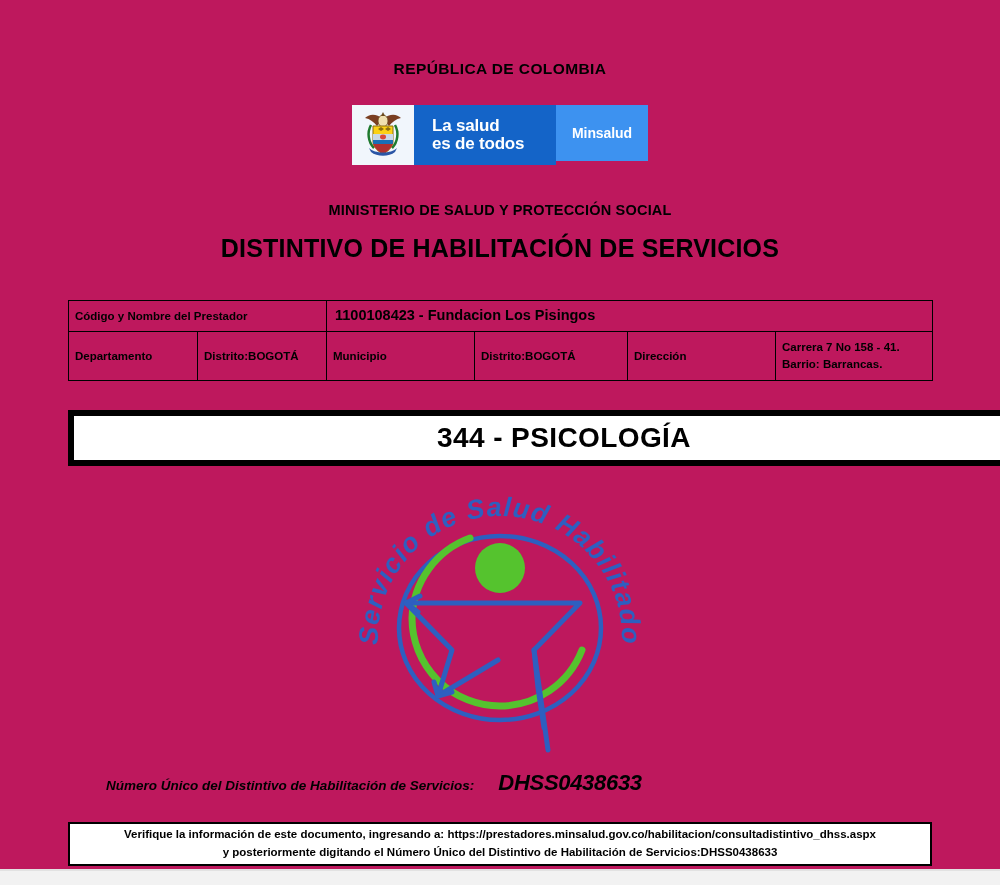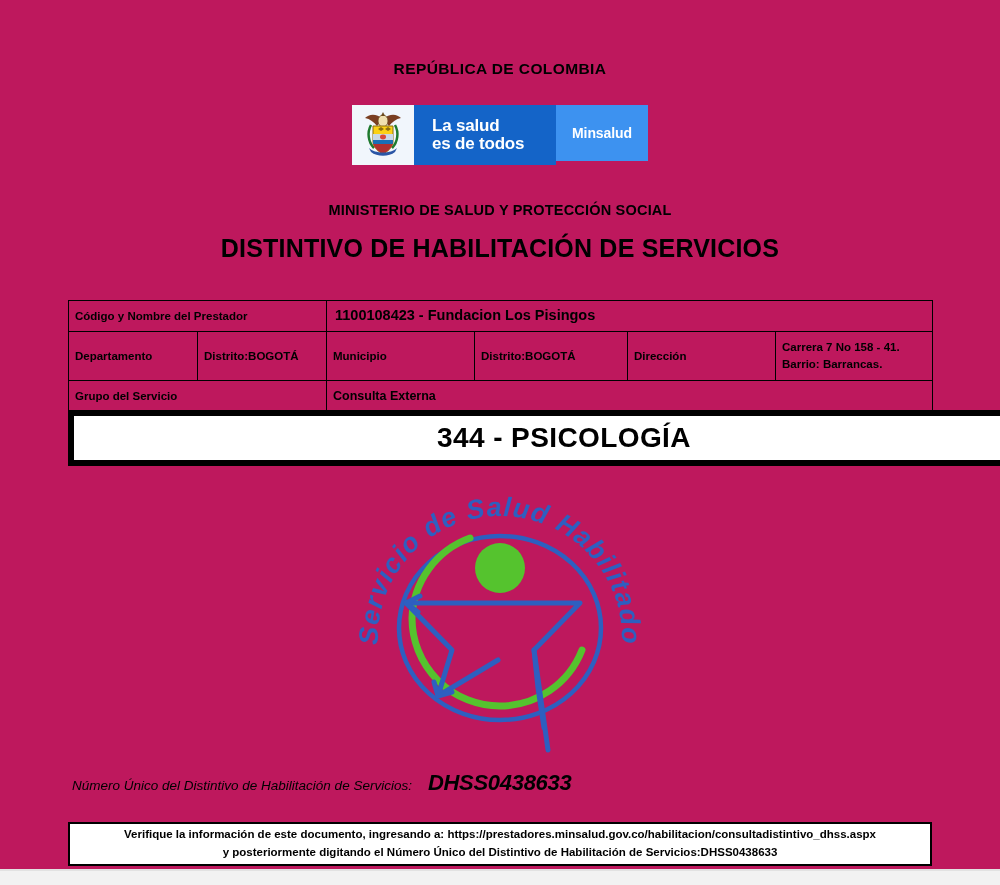--- a/index.html
+++ b/index.html
@@ -296,10 +296,6 @@
         <td style="white-space:pre-line">Carrera 7 No 158 - 41.
 Barrio: Barrancas.</td>
       </tr>
-      <tr>
-        <td colspan="2">Grupo del Servicio</td>
-        <td colspan="4" class="mid">Consulta Externa</td>
-      </tr>
     </tbody>
   </table>
 

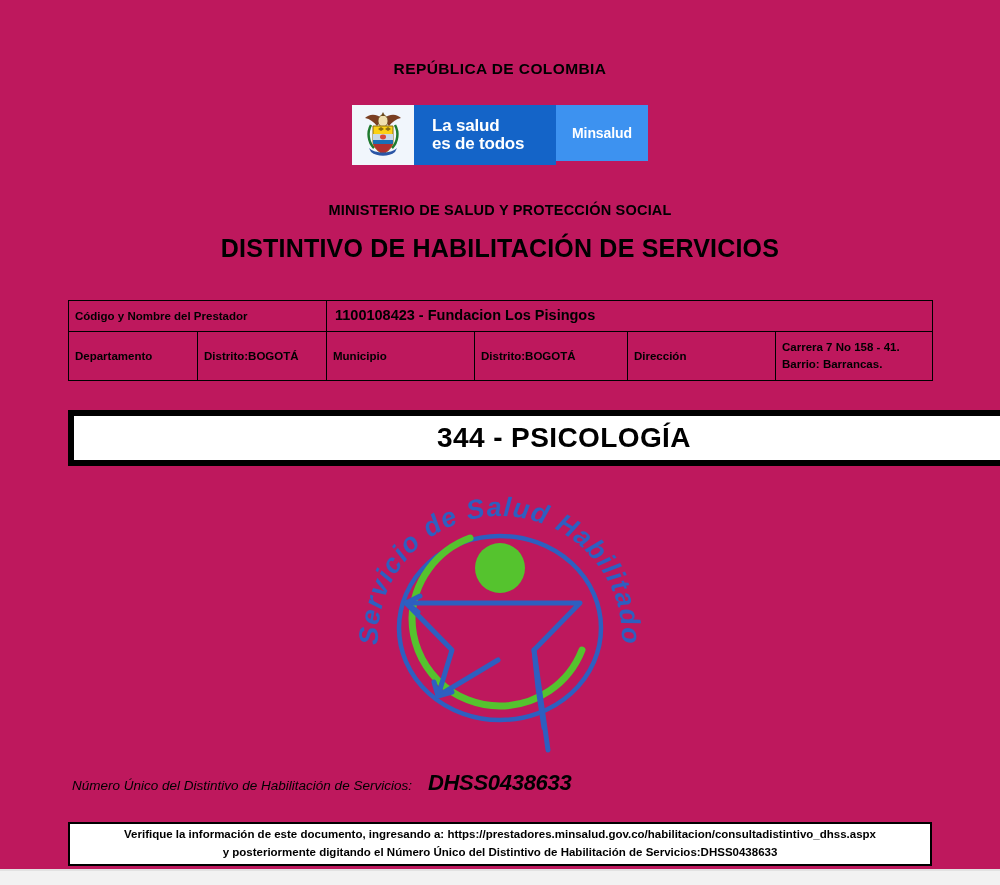--- a/index.html
+++ b/index.html
@@ -195,9 +195,10 @@
   }
   .unique-label {
     font-size: 13.5px;
-    font-weight: normal;
+    font-weight: bold;
     font-style: italic;
     color: #000;
+    margin-left: 34px;
   }
   .unique-value {
     font-size: 22px;

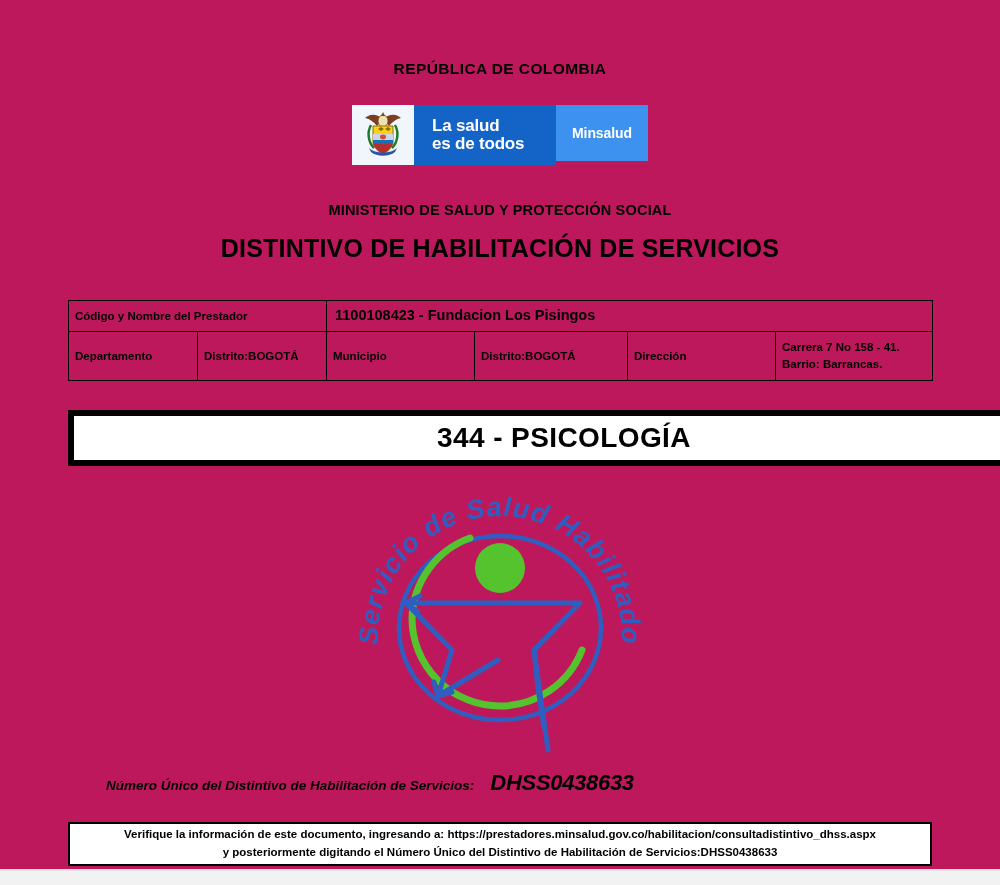--- a/index.html
+++ b/index.html
@@ -204,7 +204,7 @@
     font-size: 22px;
     font-weight: bold;
     font-style: italic;
-    margin-left: 16px;
+    margin-left: 24px;
     color: #000;
     letter-spacing: -0.3px;
   }

